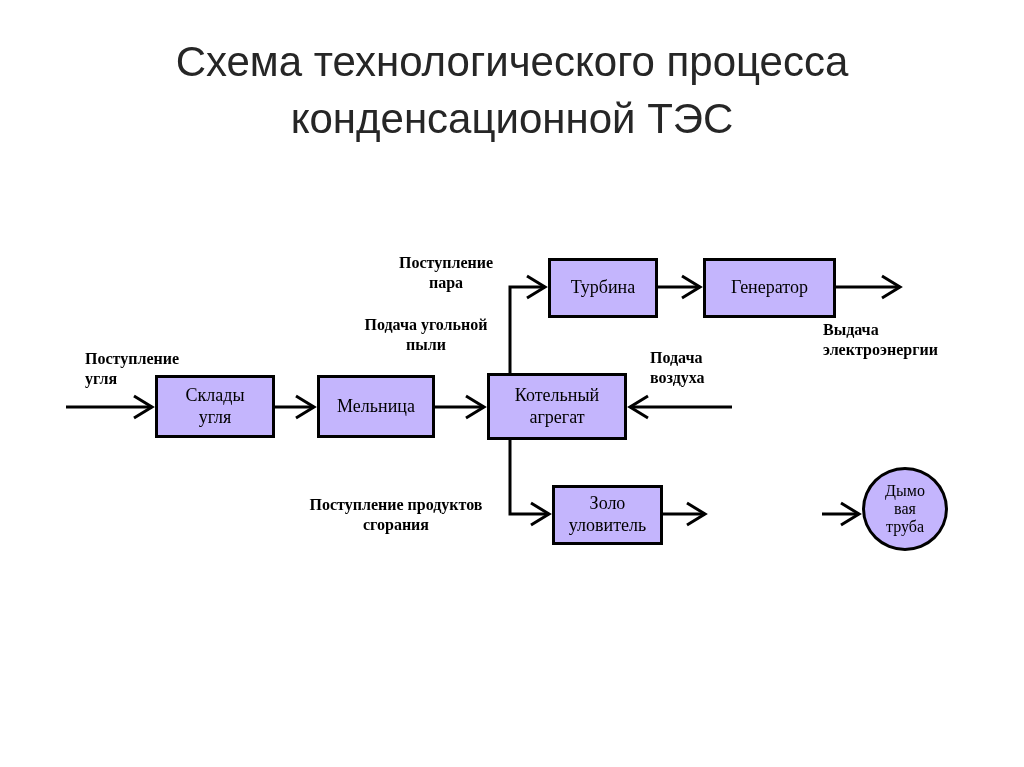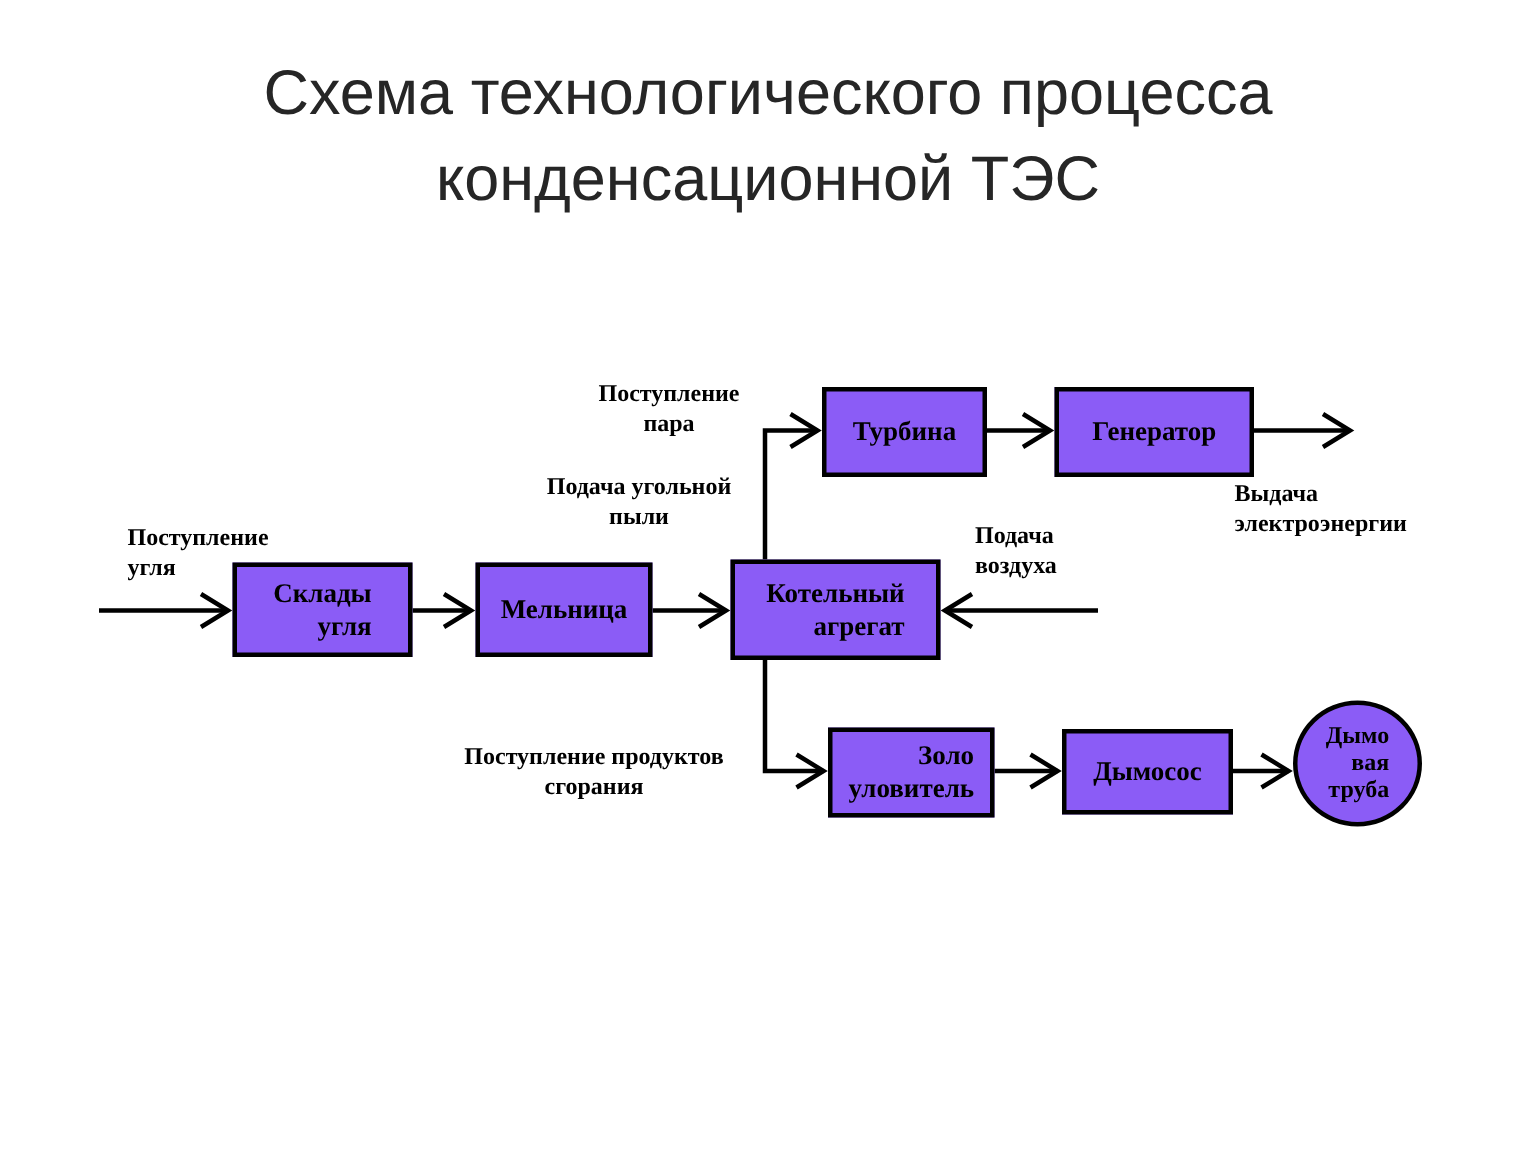--- a/index.html
+++ b/index.html
@@ -39,13 +39,13 @@
     position: absolute;
     box-sizing: border-box;
     border: 3px solid #000000;
-    background: #8b5cf6;
+    background: #c4b5fd;
     color: #000000;
     display: flex;
     align-items: center;
     justify-content: center;
-    text-align: right;
-    font-weight: bold;
+    text-align: center;
+    font-weight: normal;
     font-size: 18px;
     line-height: 1.22;
     white-space: pre-line;

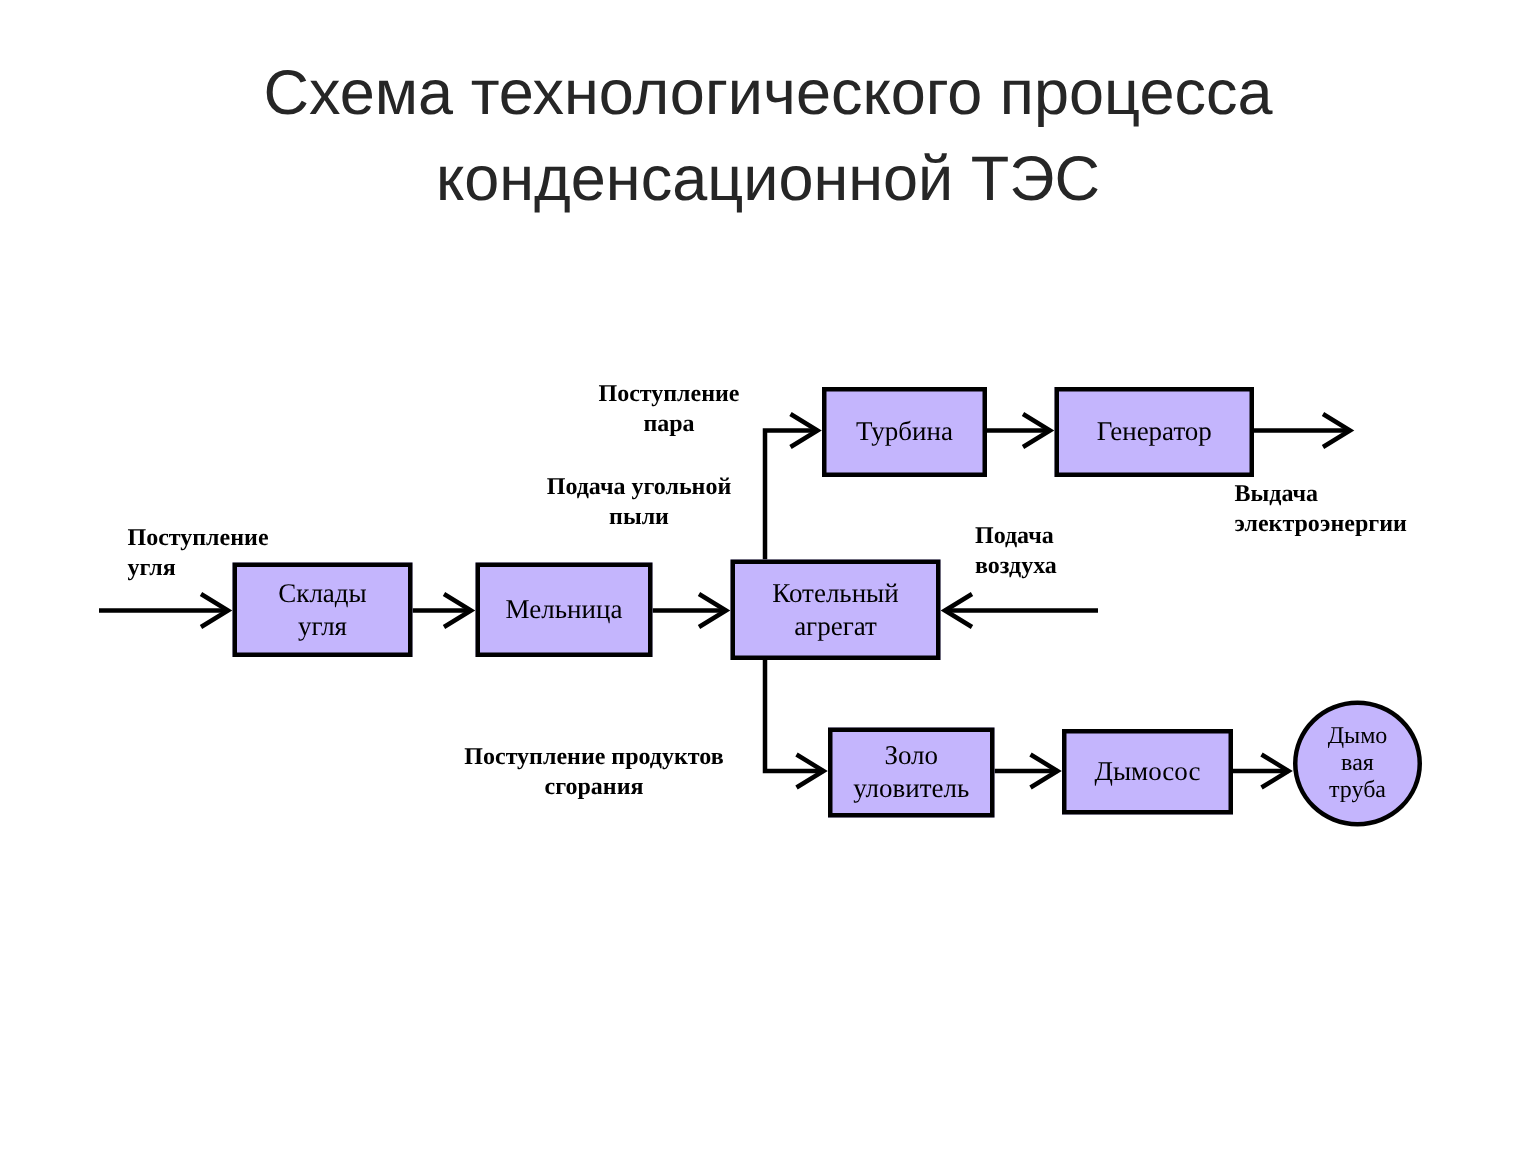--- a/index.html
+++ b/index.html
@@ -119,7 +119,6 @@
   <div class="node node-ash">Золо
 уловитель</div>
 
-  <div class="node node-exhauster">Дымосос</div>
 
   <div class="node node-chimney">Дымо
 вая

